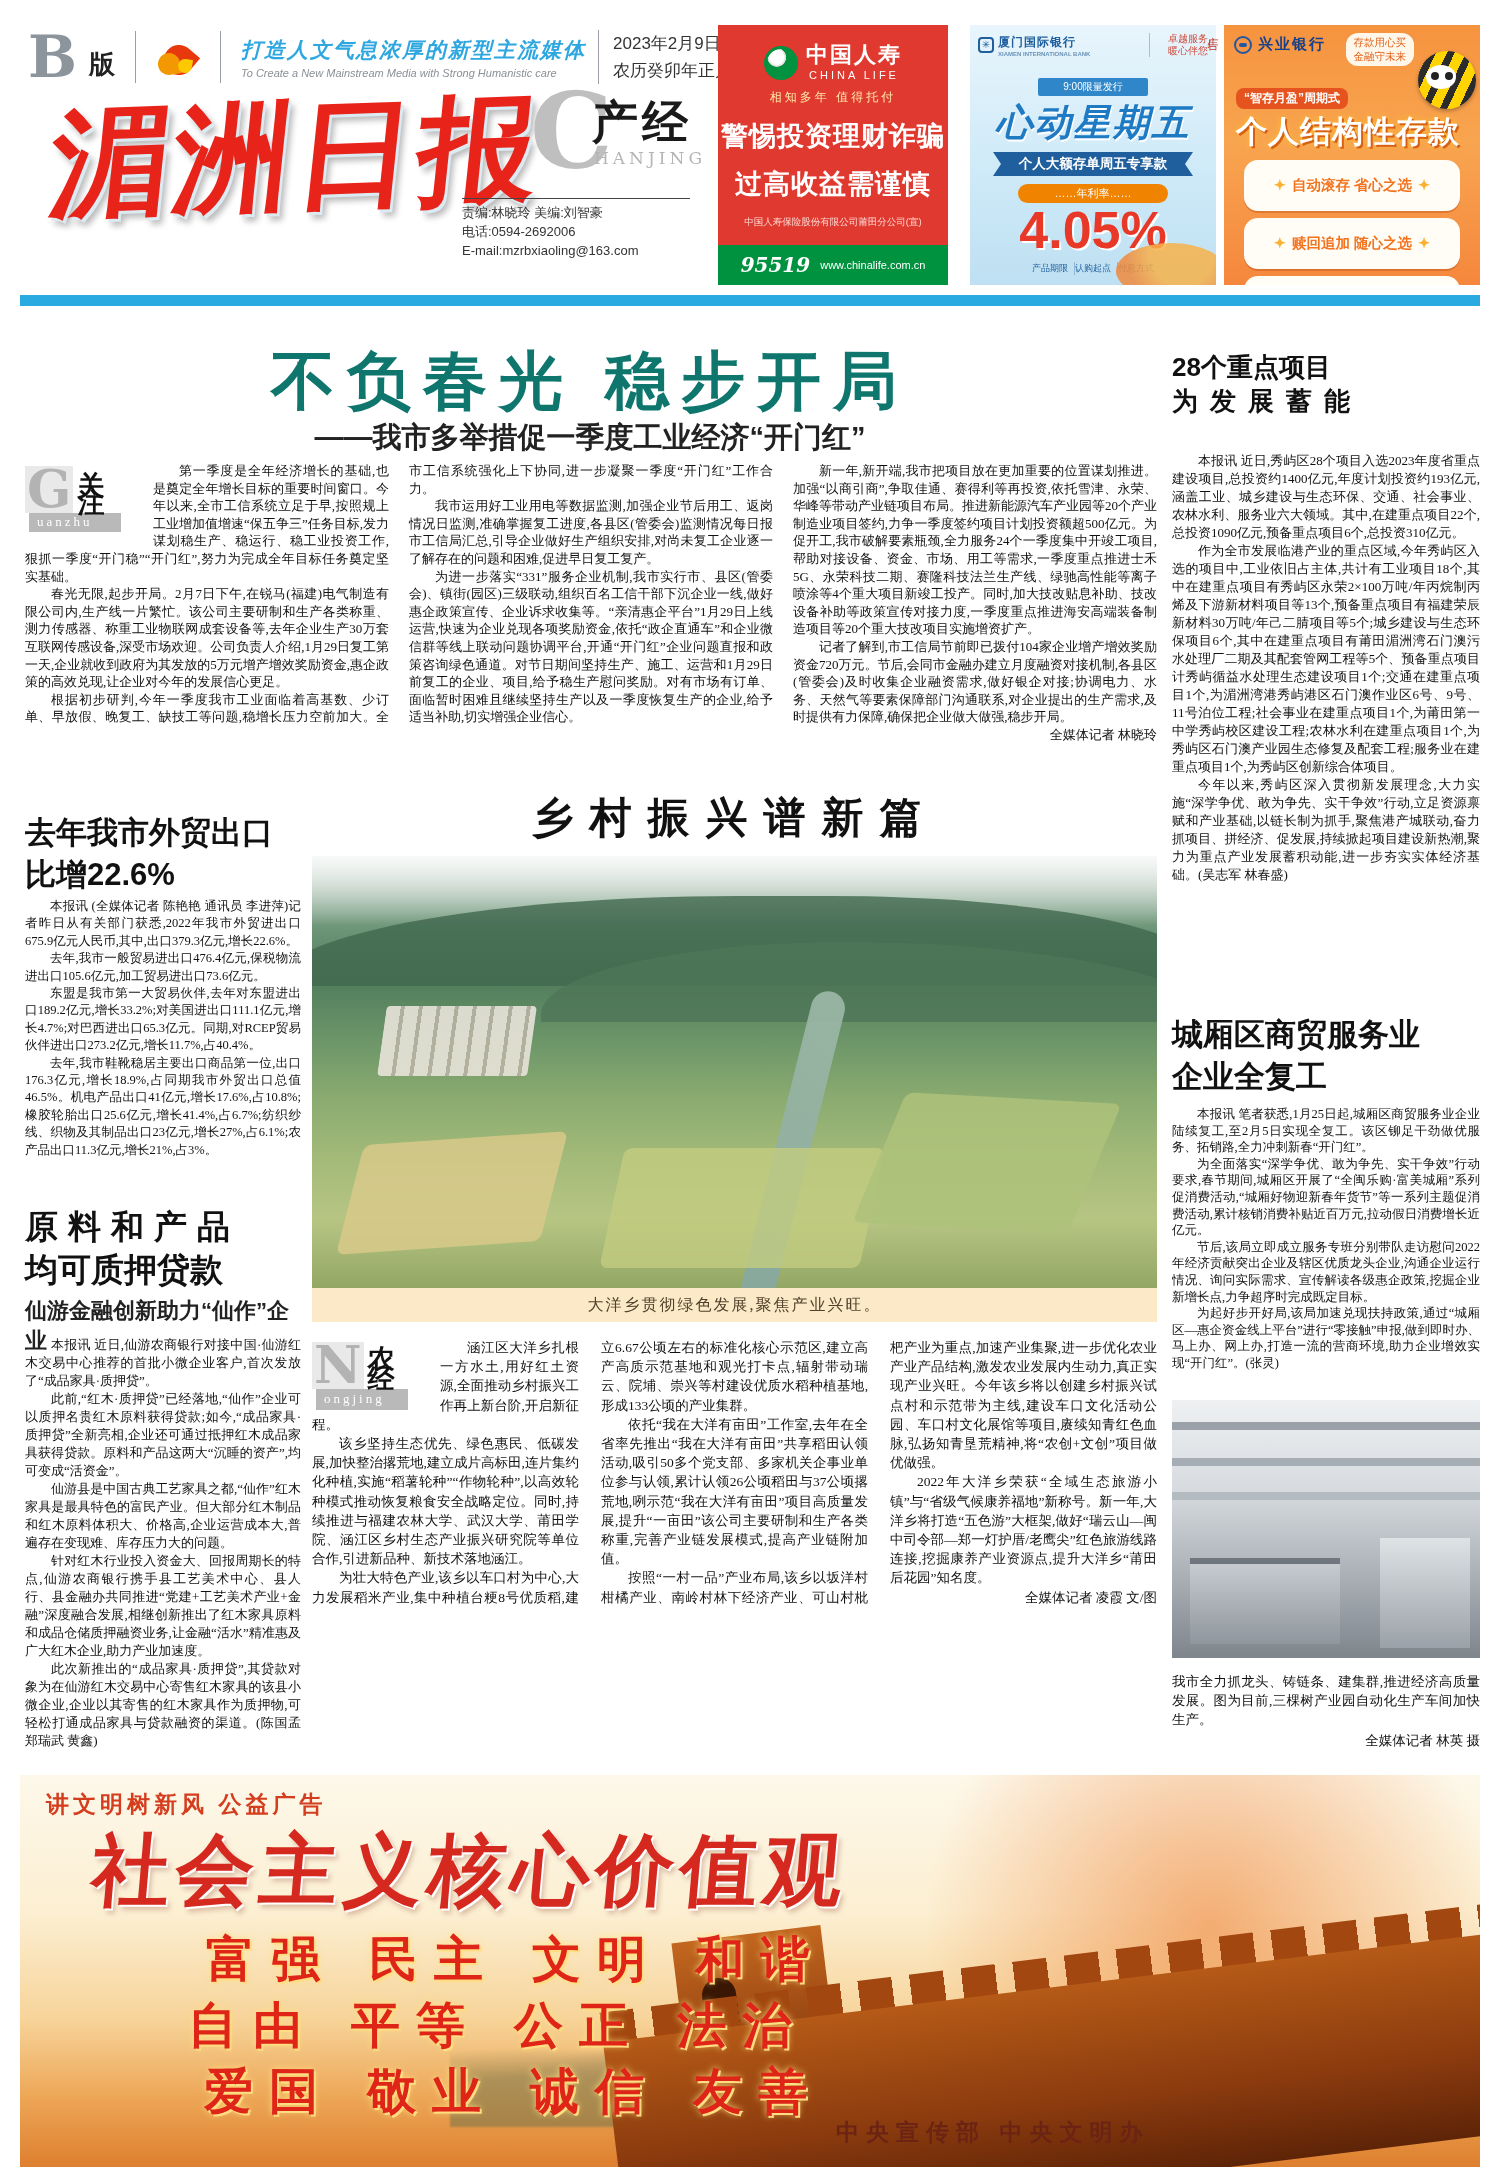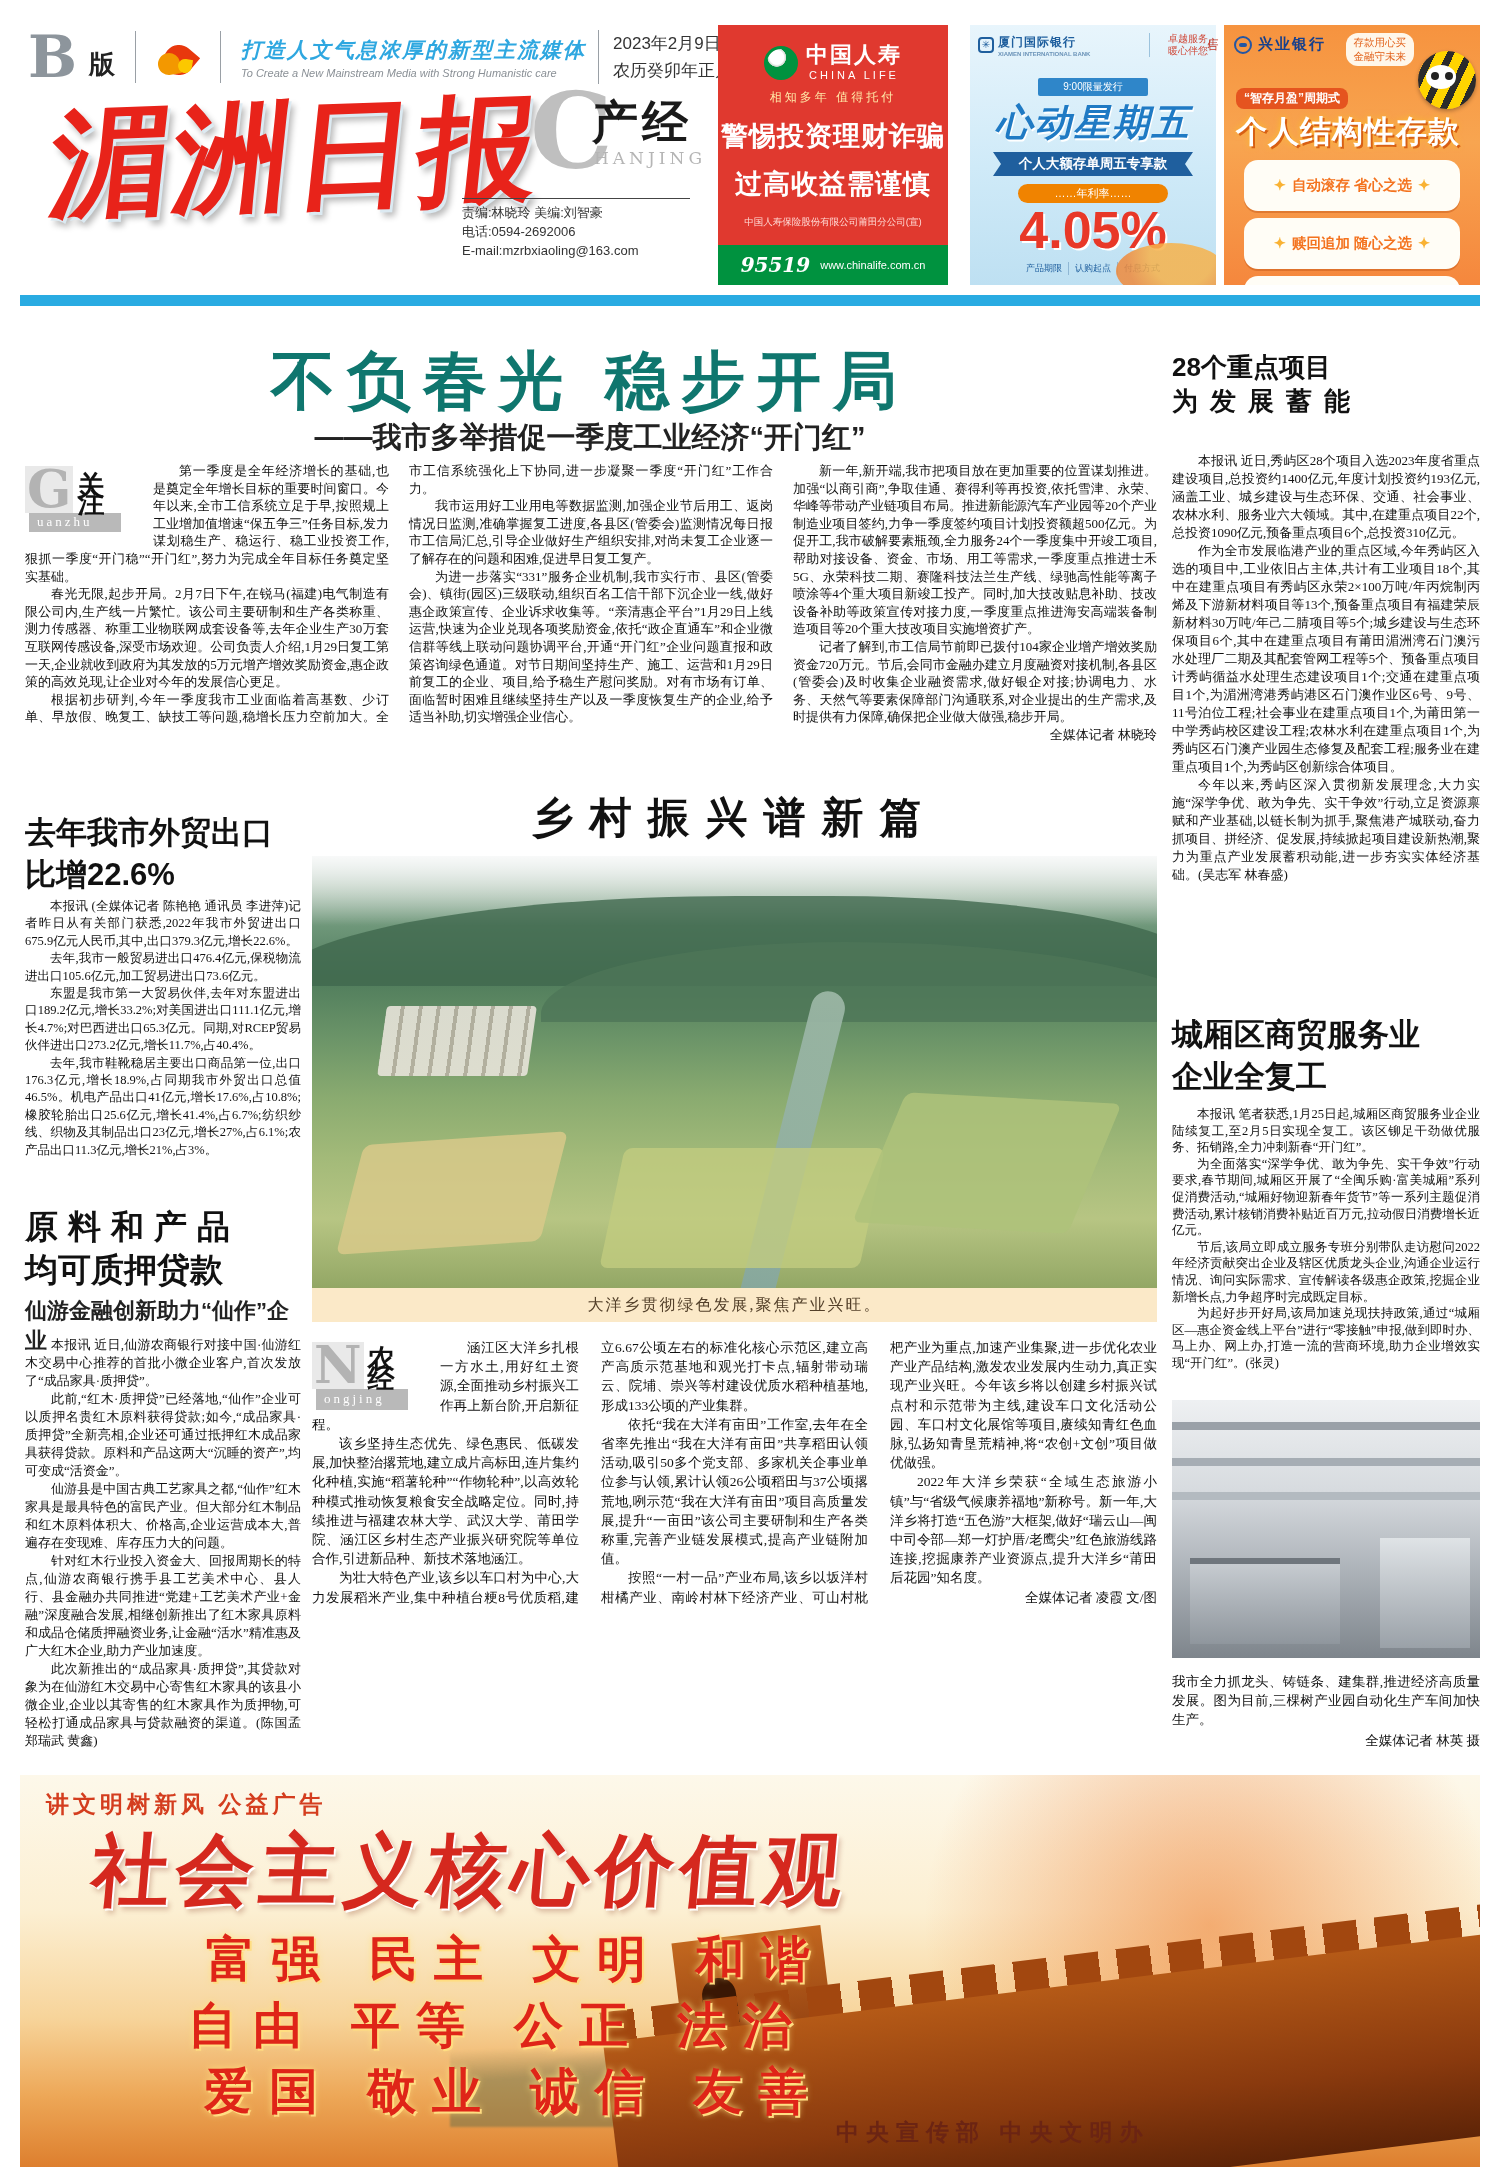--- a/index.html
+++ b/index.html
@@ -61,7 +61,7 @@
   .ad2-rate-label { margin:8px auto 0; width:150px; background:#f08300; color:#fff; border-radius:12px; text-align:center; font-size:11px; padding:2px 0; }
   .ad2-rate { text-align:center; font-size:52px; font-weight:900; color:#e83828; line-height:1.05; text-shadow:2px 2px 0 #fff; }
   .ad2-tabs { display:flex; justify-content:center; gap:6px; font-size:9px; color:#1f5f9e; margin-top:4px; }
-  .ad2-tabs span + span { border-left:1px solid #8fb7d4; padding-left:6px; }
+  .ad2-tabs span + span { border-left:1px solid #8fb7d4; }
   .ad2-art { position:absolute; bottom:-14px; right:-10px; width:110px; height:56px; background:radial-gradient(circle at 60% 20%, #f7b24a 0 40%, #ef8a3c 70%); border-radius:50%; opacity:.85; }
 
   .ad3 { left:1224px; width:256px; background:linear-gradient(180deg,#f6933f 0%,#f8a550 45%,#f5873d 100%); color:#fff; }

